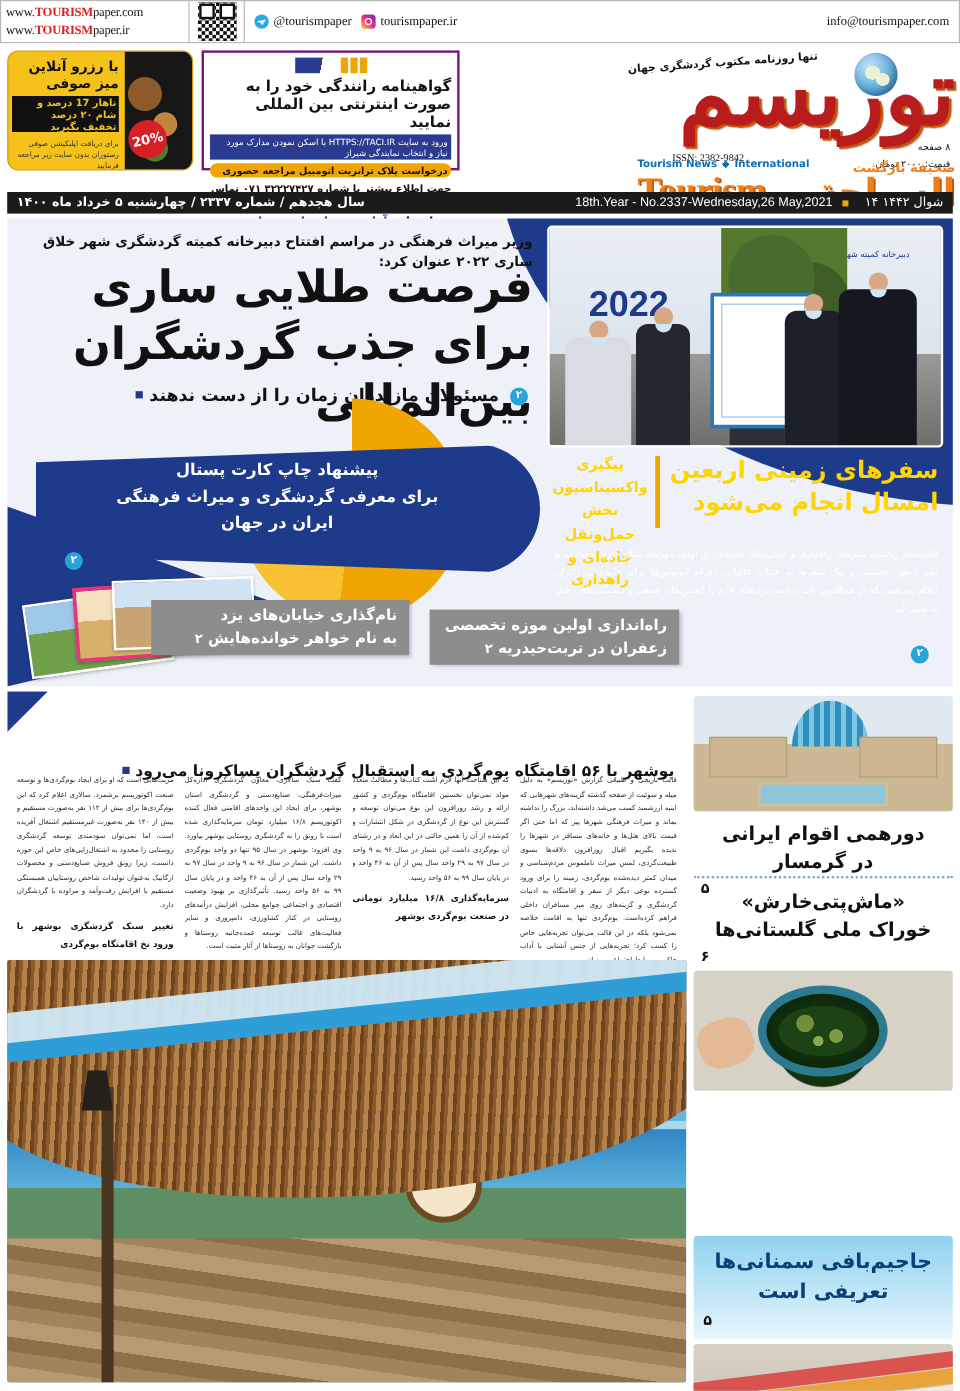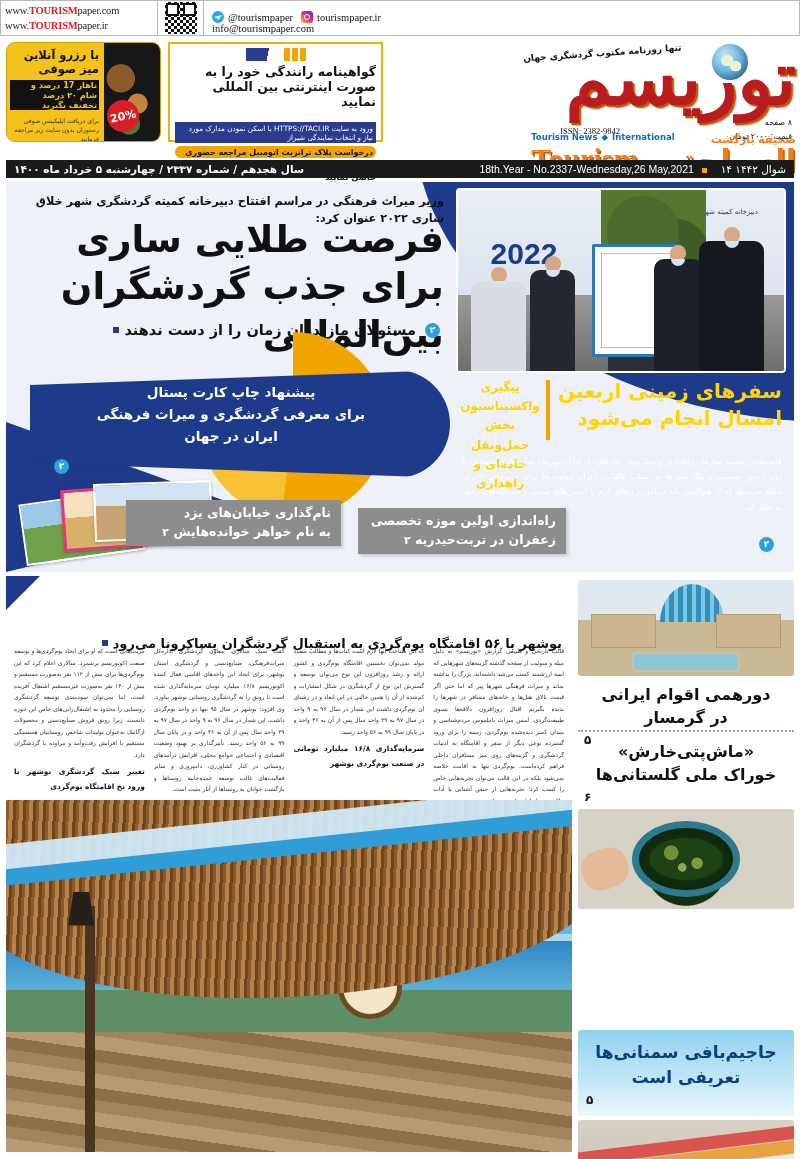--- a/index.html
+++ b/index.html
@@ -28,8 +28,8 @@
      border:2px solid #111; background:#fff; }
   .qr::before { top:1px; left:1px; }
   .qr::after { top:1px; right:1px; }
-  .social { flex: 1; border: 1px solid #b9b9b9; border-left: none; display:flex; flex-direction:column;
-     justify-content: flex-end; padding: 1px 8px; }
+  .social { flex: 1; border: 1px solid #b9b9b9; border-left: none; display:flex; 
+     justify-content: space-between; padding: 1px 8px; }
   .social-row { display:flex; align-items:center; gap: 8px; }
   .social-item { display:flex; align-items:center; gap:4px; }
   .sico { width: 12px; height: 12px; border-radius: 3px; display:inline-block; flex:none; position:relative; }

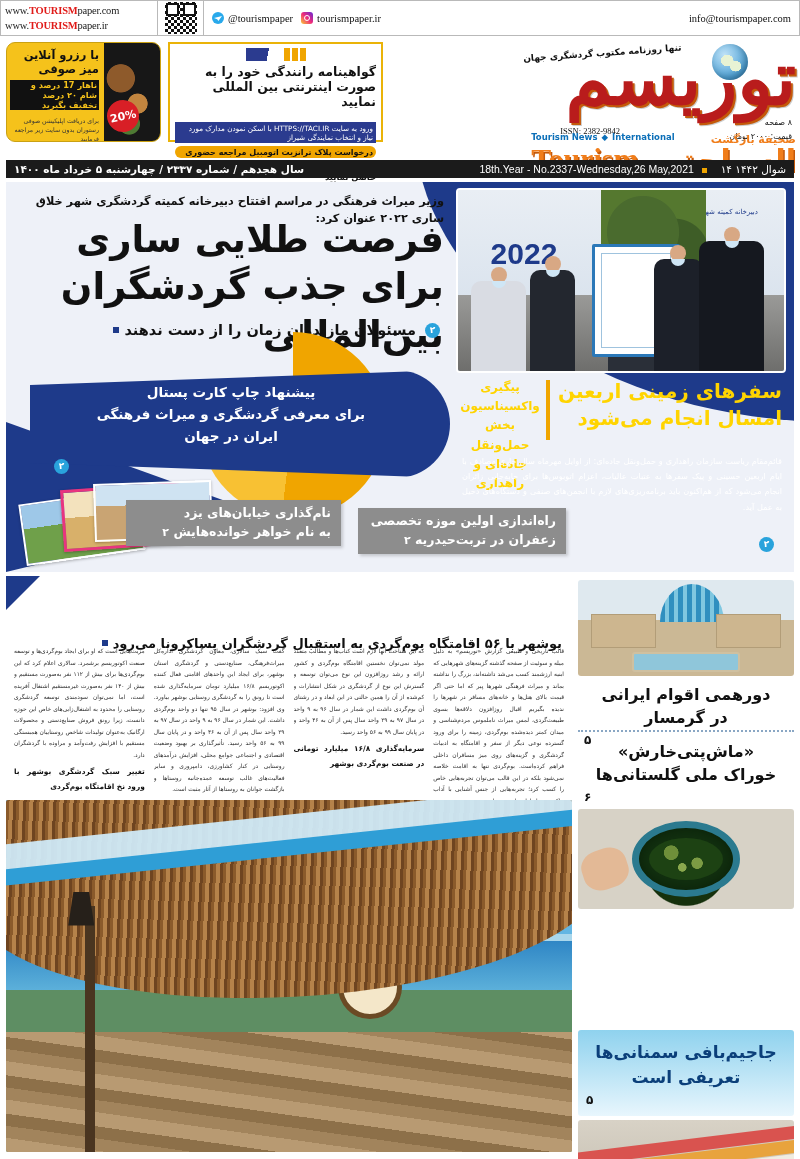--- a/index.html
+++ b/index.html
@@ -61,7 +61,7 @@
   .soofi-l3 { font-size: 6.2px; color:#333; line-height:1.5; margin-top:4px; }
 
   .ad-lic { position:absolute; left: 168px; top: 6px; width: 215px; height: 100px;
-     border:2px solid #eab308; background:#fff; padding: 3px 5px; text-align:right; }
+     border:2px solid #701a75; background:#fff; padding: 3px 5px; text-align:right; }
   .lic-flag { position:absolute; left: 50%; top: 4px; transform: translateX(-50%);
      width: 60px; height: 13px; display:flex; gap:2px; }
   .lic-flag i { display:block; width: 6px; background:#f0a500; }

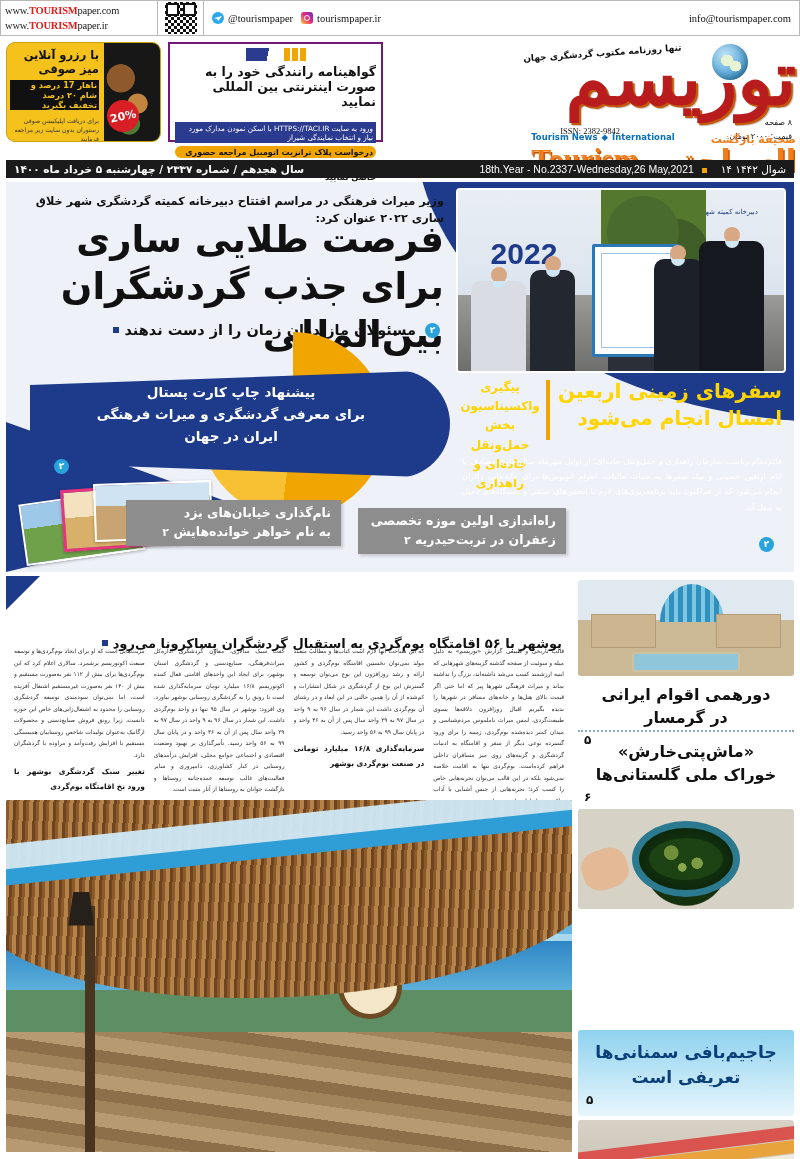--- a/index.html
+++ b/index.html
@@ -67,7 +67,7 @@
   .lic-flag i { display:block; width: 6px; background:#f0a500; }
   .lic-flag b { flex:1; background: linear-gradient(100deg,#2b3b8f 60%, #fff 60%); }
   .lic-h { margin-top: 17px; font-size: 12.5px; font-weight:bold; color:#111; line-height:1.2; }
-  .lic-blue { margin-top: 13px; background:#2b3b8f; color:#fff; font-size: 7.2px; padding: 1.5px 3px; }
+  .lic-blue { margin-top: 3px; background:#2b3b8f; color:#fff; font-size: 7.2px; padding: 1.5px 3px; }
   .lic-or { margin-top: 3px; background:#f0a500; color:#111; font-size: 8px; font-weight:bold;
      padding: 1.5px 3px; border-radius: 9px; }
   .lic-tel { margin-top: 4px; font-size: 8.4px; color:#111; font-weight:bold; }

